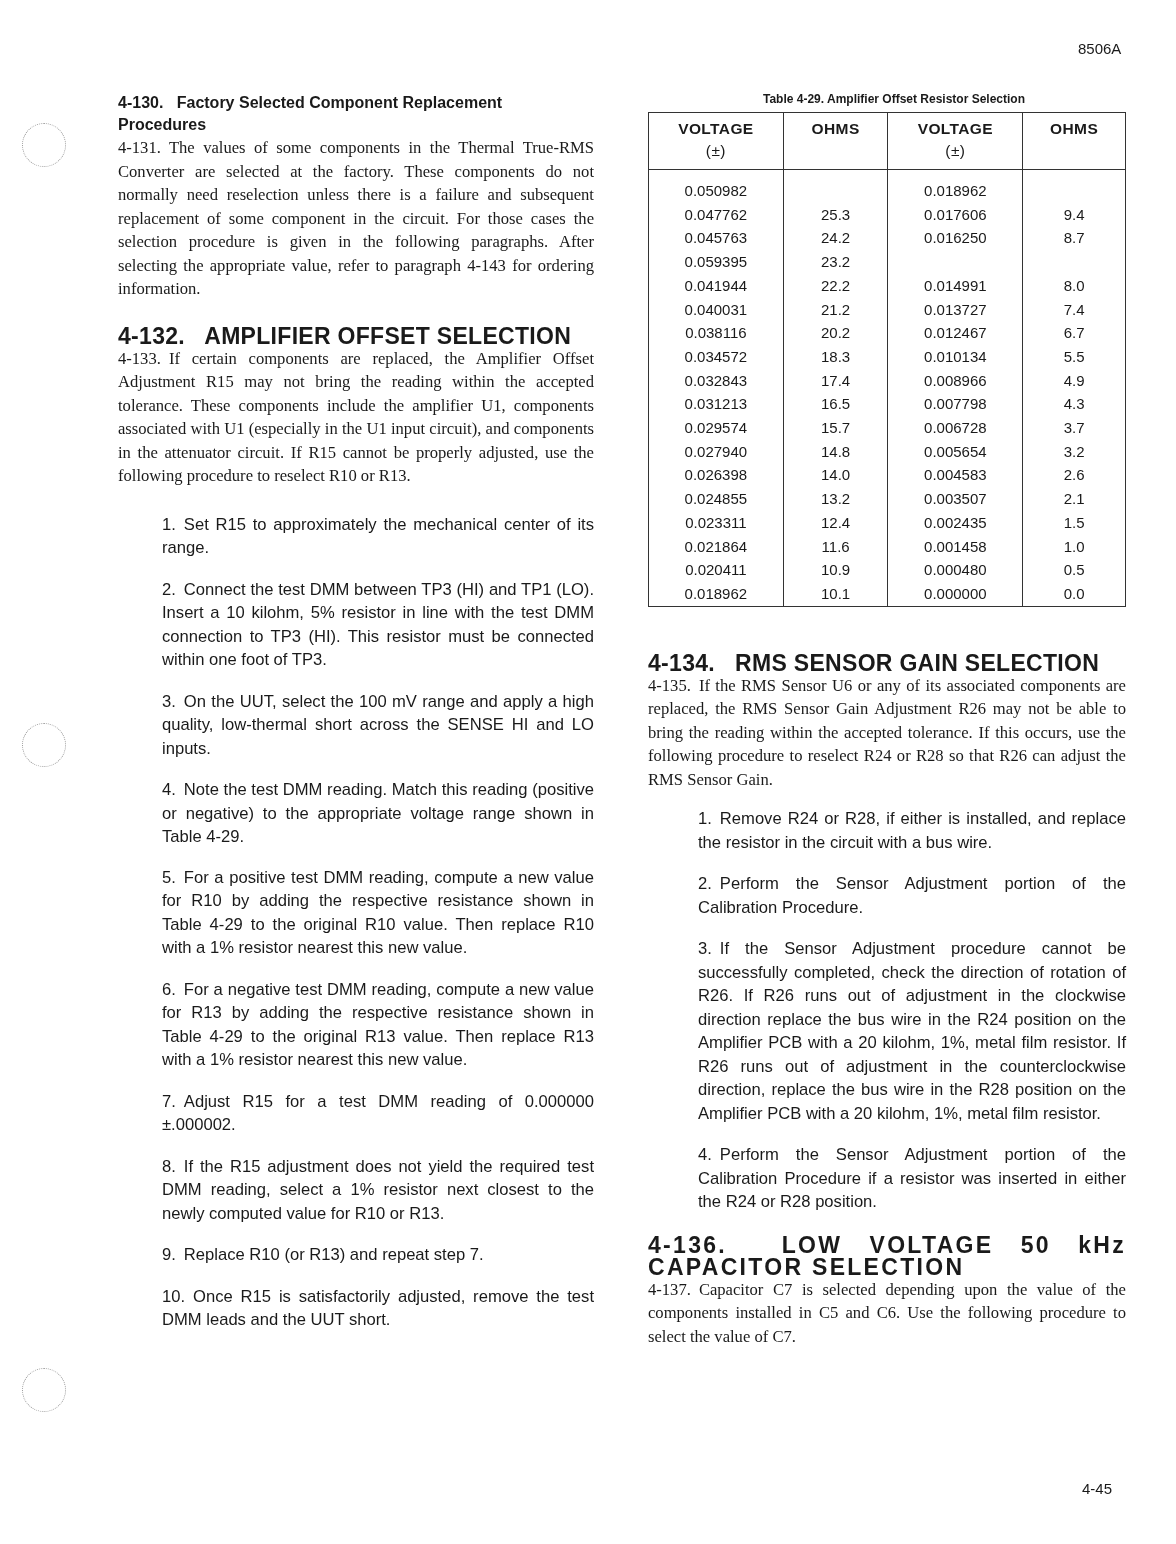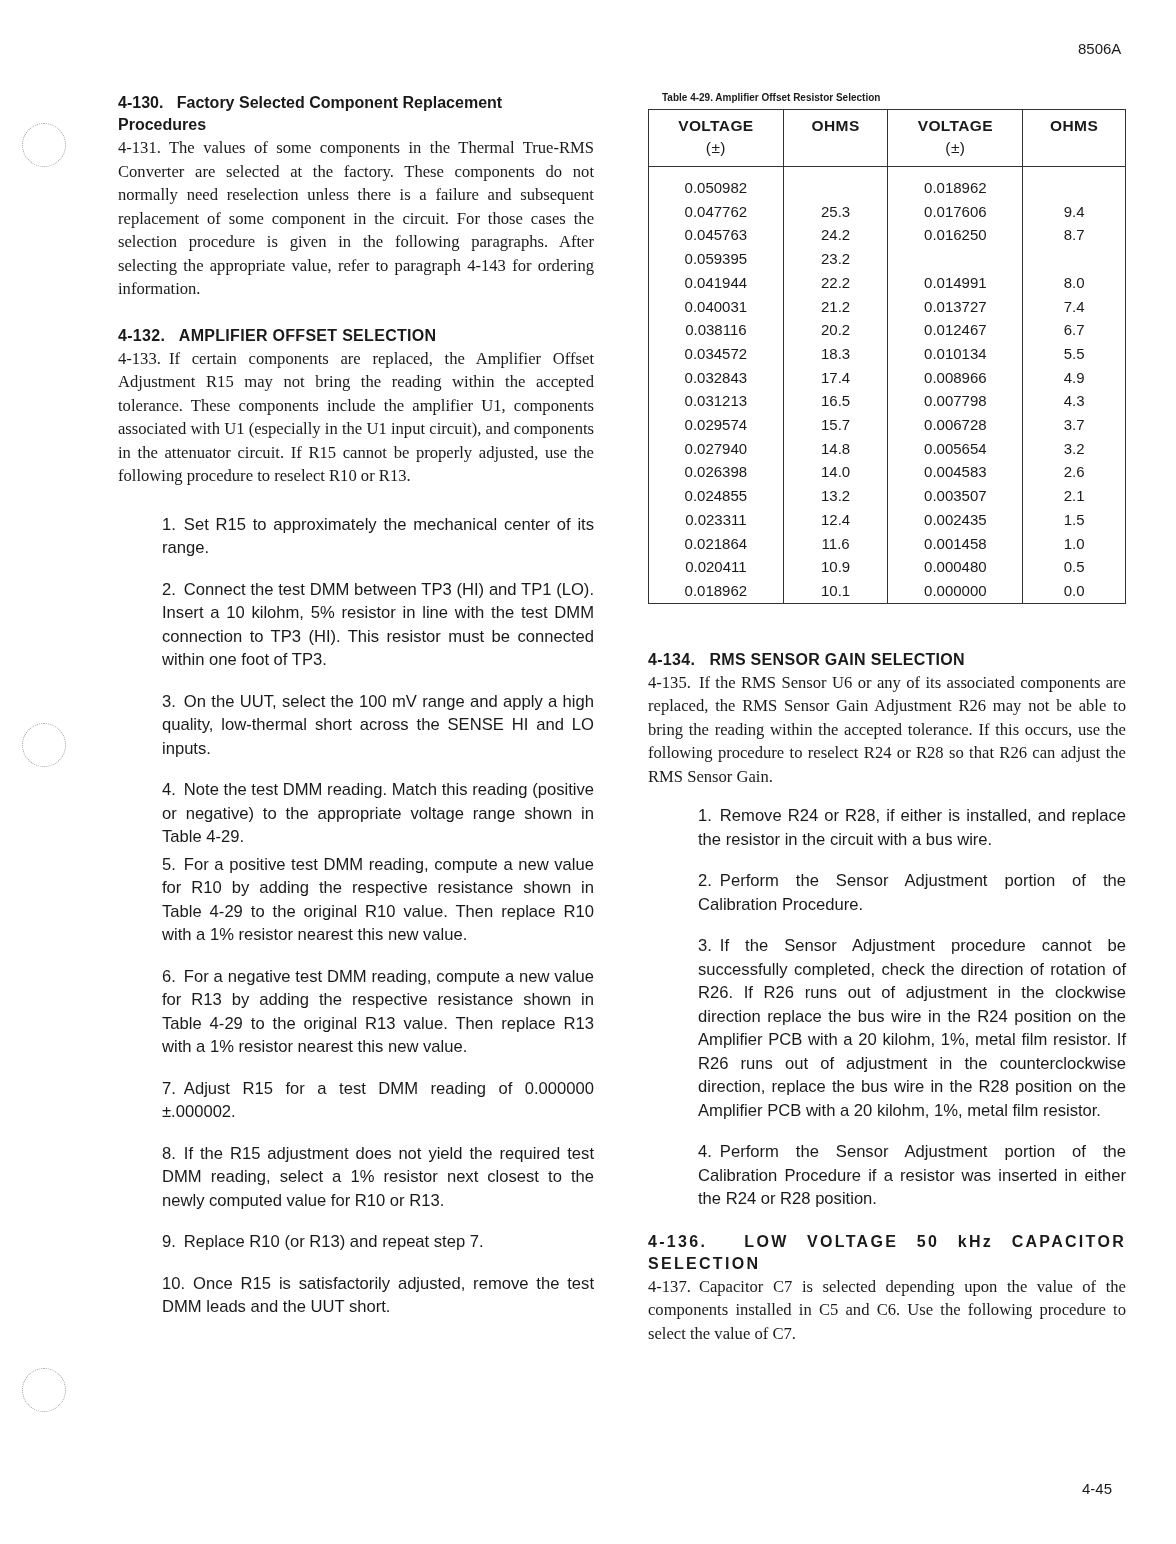--- a/index.html
+++ b/index.html
@@ -28,7 +28,7 @@
   .stepnum { margin-right: 8px; }
 
   
-  #table-title { font-family: "Liberation Sans", "DejaVu Sans", sans-serif; font-weight: bold; font-size: 10px; margin: 0 0 6px 0; padding-left: 14px; }
+  #table-title { font-family: "Liberation Sans", "DejaVu Sans", sans-serif; font-weight: bold; font-size: 12px; text-align: center; margin: 0 0 6px 0; padding-left: 14px; }
   table.offset { border-collapse: collapse; width: 478px; font-family: "Liberation Sans", "DejaVu Sans", sans-serif; font-size: 15px; }
   table.offset th { font-weight: bold; font-size: 15.5px; border: 1.5px solid #333; border-bottom: 1.5px solid #333; padding: 5px 0 4px 0; vertical-align: top; line-height: 22px; height: 47px; letter-spacing: 0.4px; }
   table.offset td { border-left: 1.5px solid #333; border-right: 1.5px solid #333; text-align: center; padding: 0; line-height: 23.7px; height: 23.7px; }

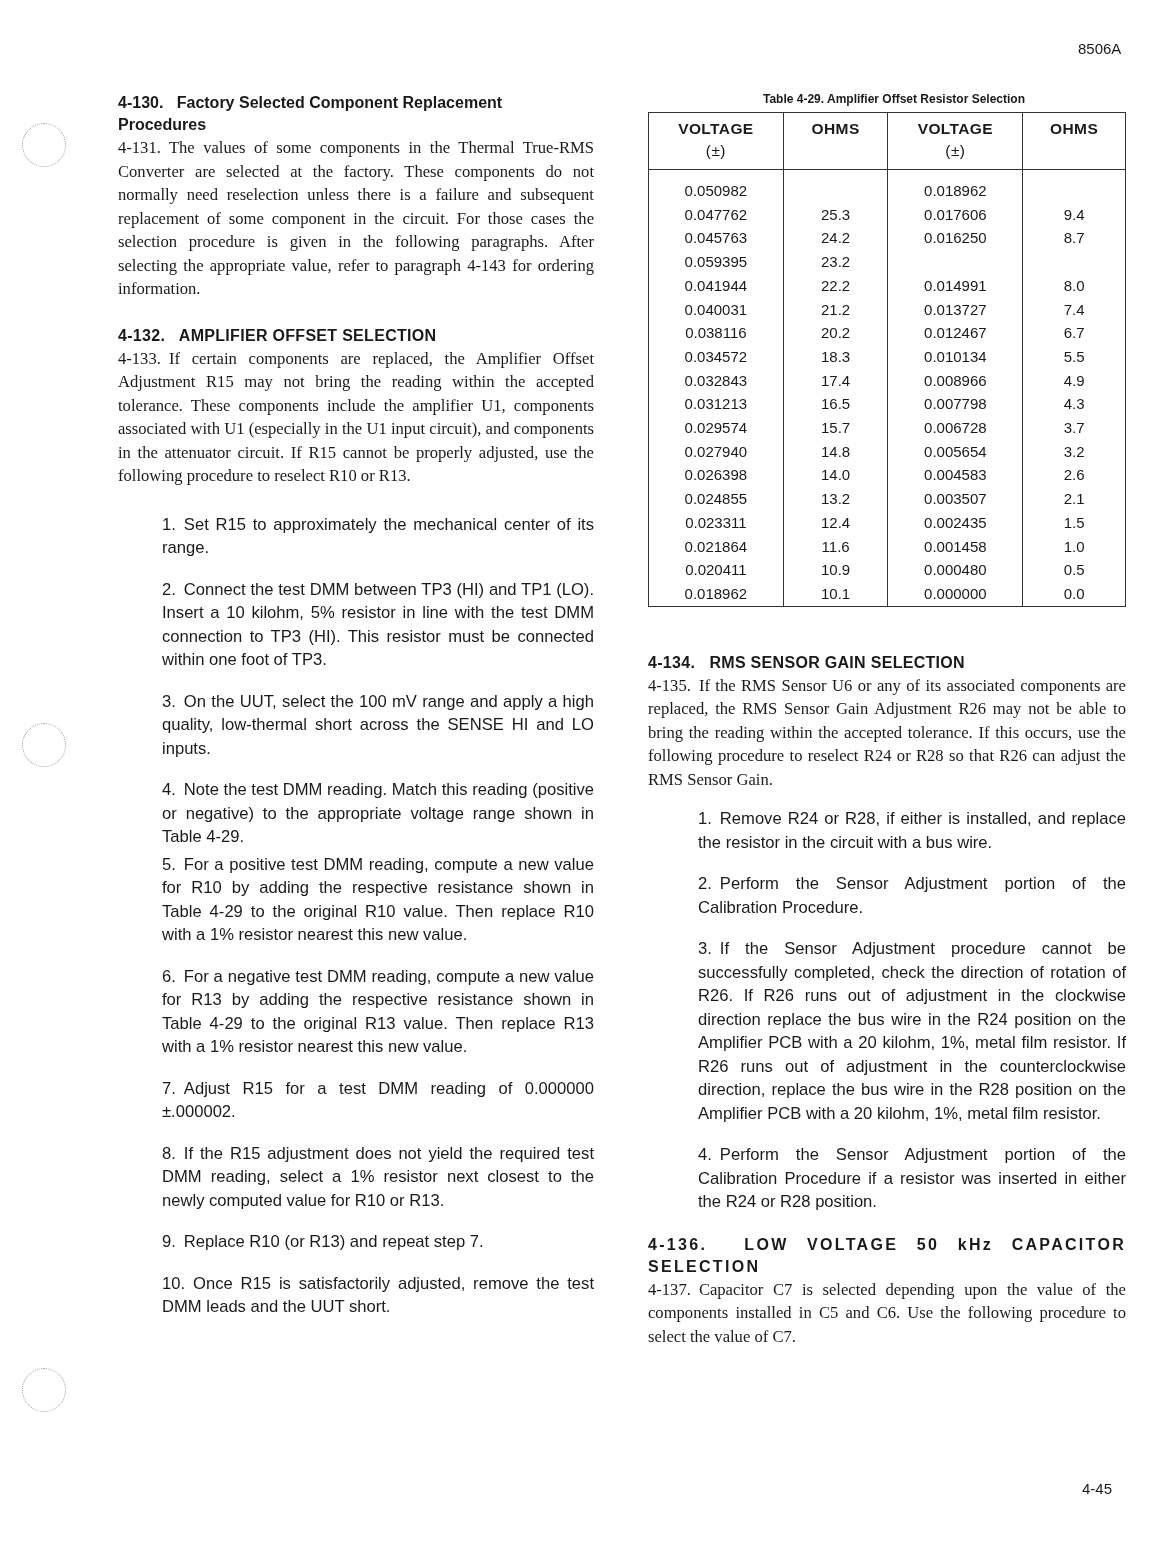--- a/index.html
+++ b/index.html
@@ -17,7 +17,7 @@
   #right-col { left: 648px; top: 92px; width: 478px; }
 
   .h-bold { font-family: "Liberation Sans", "DejaVu Sans", sans-serif; font-weight: bold; font-size: 16px; line-height: 22px; margin: 0; }
-  .h-caps { font-family: "Liberation Sans", "DejaVu Sans", sans-serif; font-size: 16px; line-height: 22px; margin: 0; letter-spacing: 0.3px; }
+  .h-caps { font-family: "Liberation Sans", "DejaVu Sans", sans-serif; font-size: 23px; line-height: 22px; margin: 0; letter-spacing: 0.3px; }
   .h-wide { letter-spacing: 2.3px; }
 
   p.body { font-family: "Liberation Serif", "DejaVu Serif", serif; font-size: 16.6px; line-height: 23.5px; margin: 0; text-align: justify; text-align-last: left; }

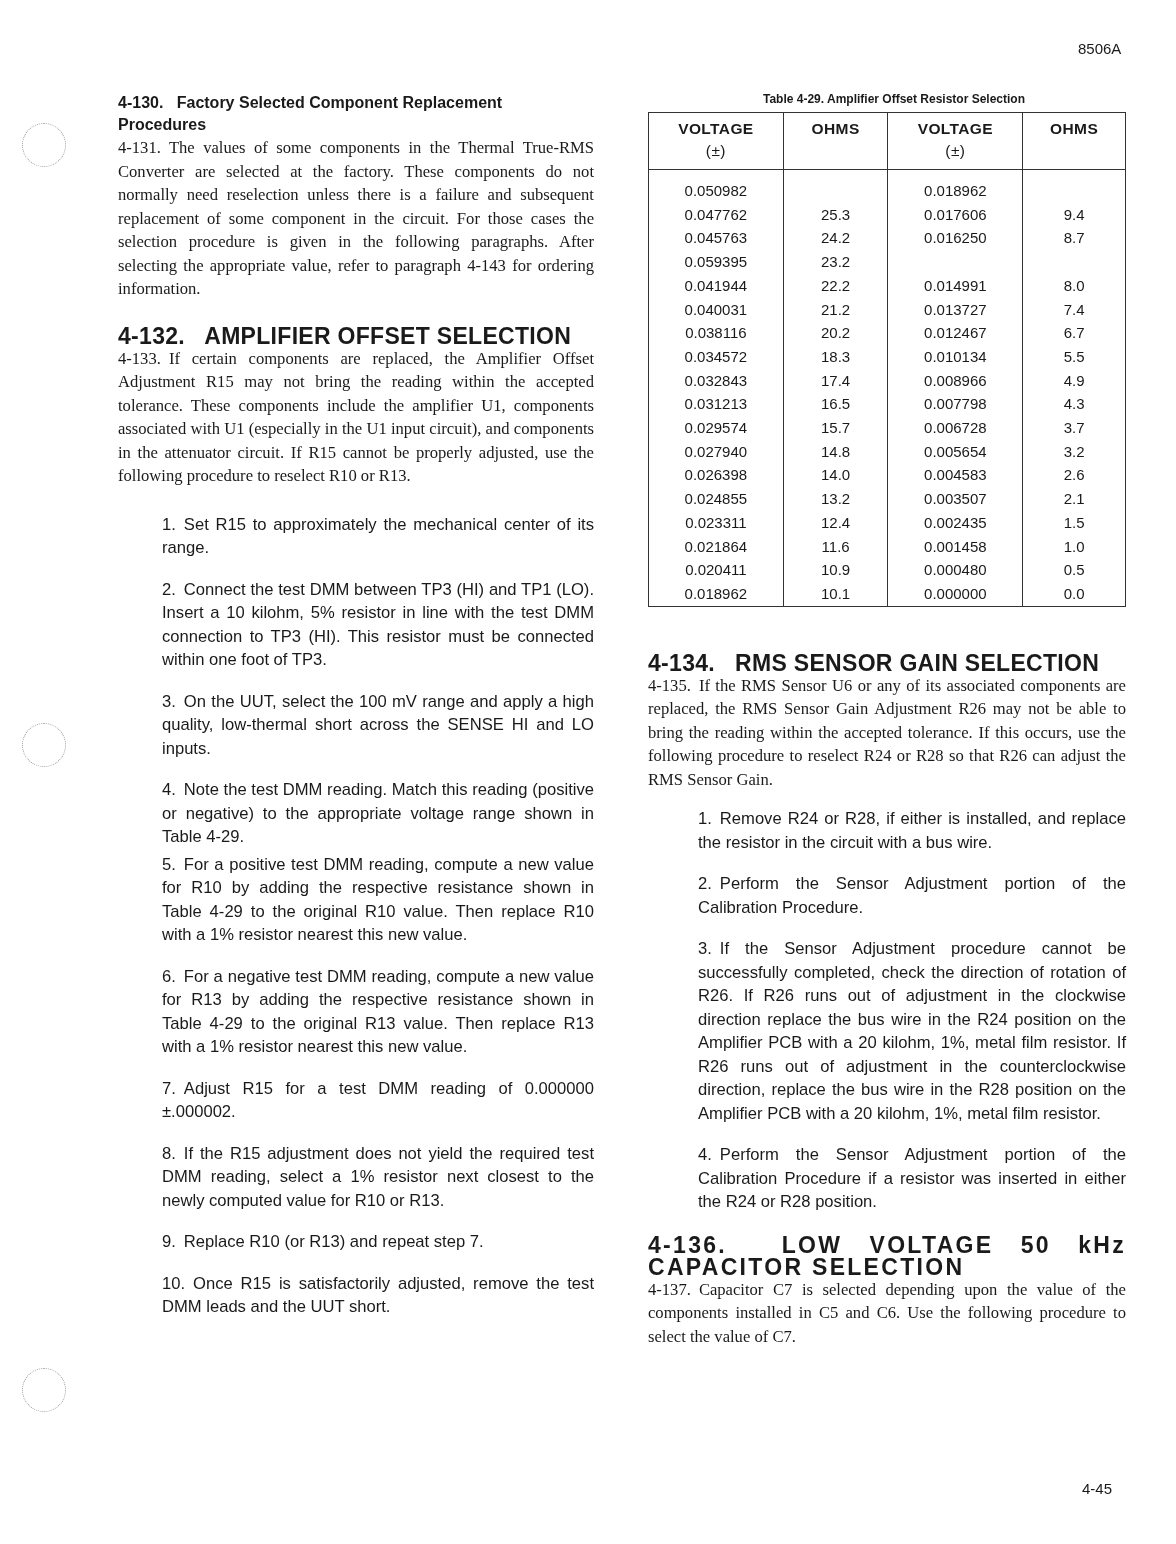--- a/index.html
+++ b/index.html
@@ -67,7 +67,7 @@
     <li style="margin-bottom:18px;"><span class="stepnum">1.</span><span>Set R15 to approximately the mechanical center of its range.</span></li>
     <li style="margin-bottom:18px;"><span class="stepnum">2.</span><span>Connect the test DMM between TP3 (HI) and TP1 (LO). Insert a 10 kilohm, 5% resistor in line with the test DMM connection to TP3 (HI). This resistor must be connected within one foot of TP3.</span></li>
     <li style="margin-bottom:18px;"><span class="stepnum">3.</span><span>On the UUT, select the 100 mV range and apply a high quality, low-thermal short across the SENSE HI and LO inputs.</span></li>
-    <li style="margin-bottom:4px;"><span class="stepnum">4.</span><span>Note the test DMM reading. Match this reading (positive or negative) to the appropriate voltage range shown in Table 4-29.</span></li>
+    <li style="margin-bottom:17px;"><span class="stepnum">4.</span><span>Note the test DMM reading. Match this reading (positive or negative) to the appropriate voltage range shown in Table 4-29.</span></li>
     <li style="margin-bottom:18px;"><span class="stepnum">5.</span><span>For a positive test DMM reading, compute a new value for R10 by adding the respective resistance shown in Table 4-29 to the original R10 value. Then replace R10 with a 1% resistor nearest this new value.</span></li>
     <li style="margin-bottom:18px;"><span class="stepnum">6.</span><span>For a negative test DMM reading, compute a new value for R13 by adding the respective resistance shown in Table 4-29 to the original R13 value. Then replace R13 with a 1% resistor nearest this new value.</span></li>
     <li style="margin-bottom:18px;"><span class="stepnum">7.</span><span>Adjust R15 for a test DMM reading of 0.000000 ±.000002.</span></li>

